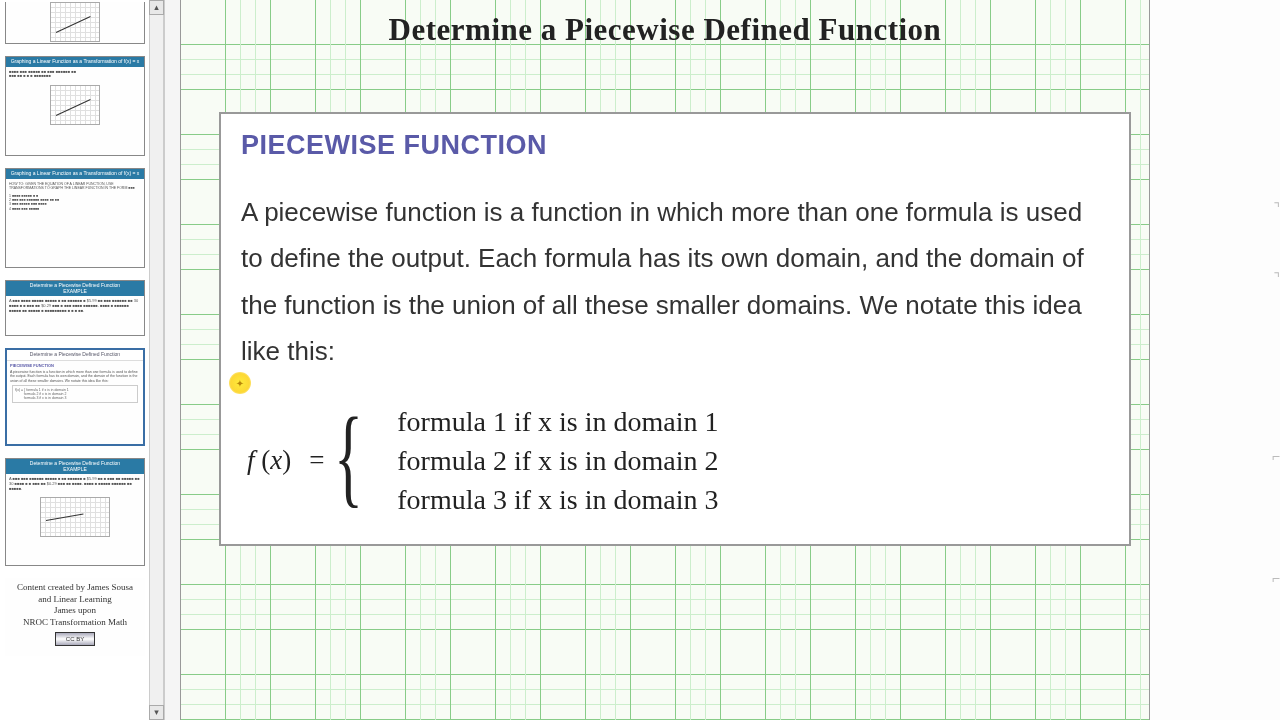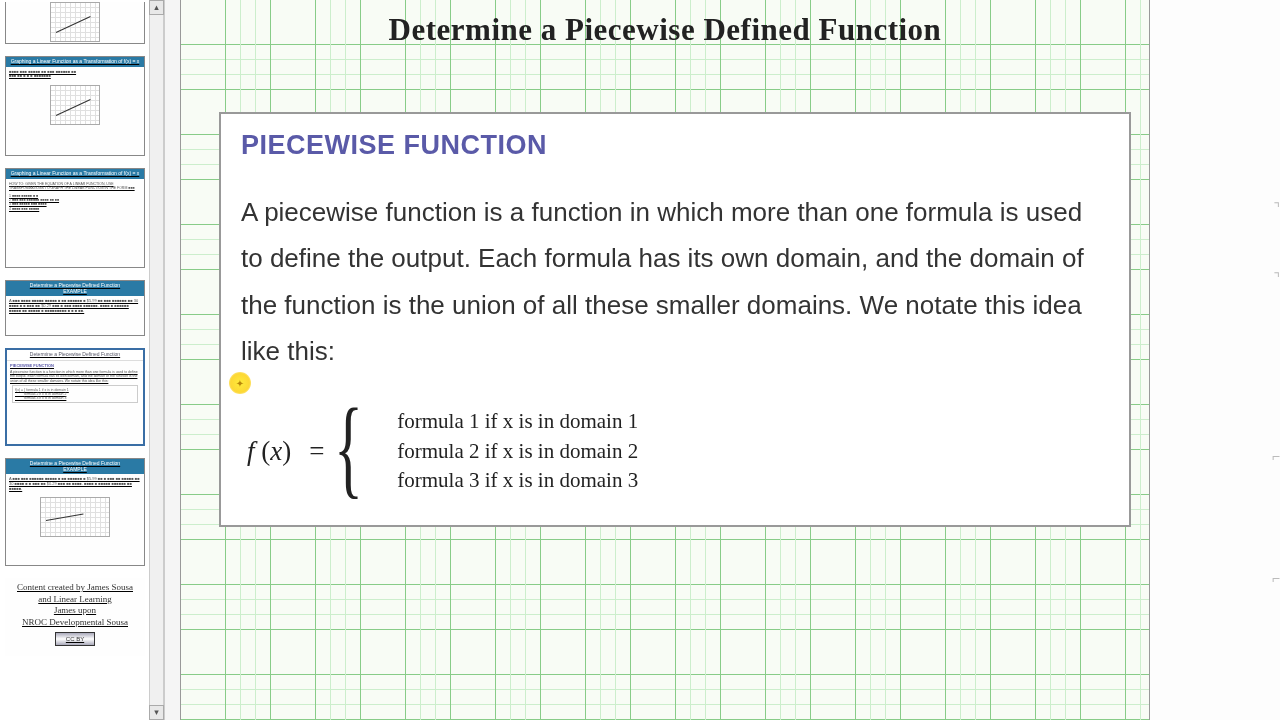--- a/index.html
+++ b/index.html
@@ -205,7 +205,7 @@
     position: relative;
     top: -4px;
   }
-  .cases { line-height: 1.4; font-size: 21px; }
+  .cases { line-height: 1.4; font-size: 28px; }
   .marker {
     position: absolute;
     width: 22px;

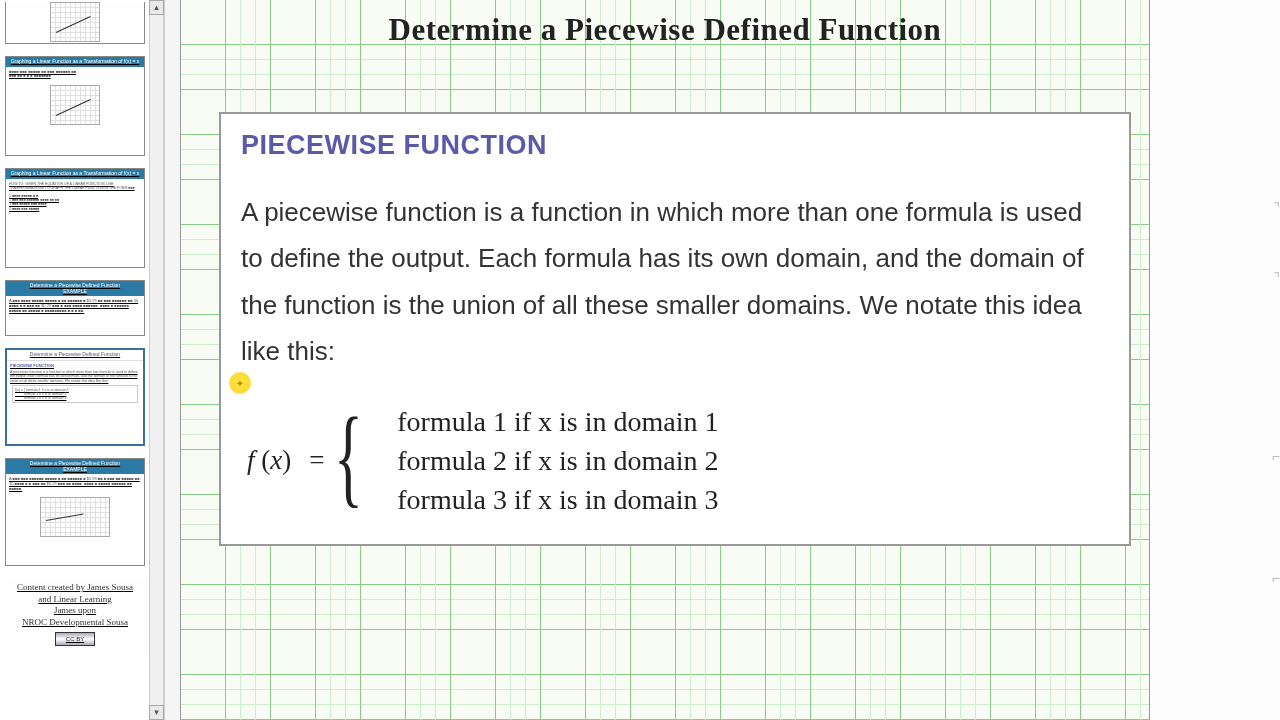--- a/index.html
+++ b/index.html
@@ -31,7 +31,6 @@
     border: 1px solid #888;
     background: #fefefe;
     position: relative;
-    text-decoration: underline;
   }
   .thumb.active { border: 2px solid #3a6ea5; }
   .thumb-header {

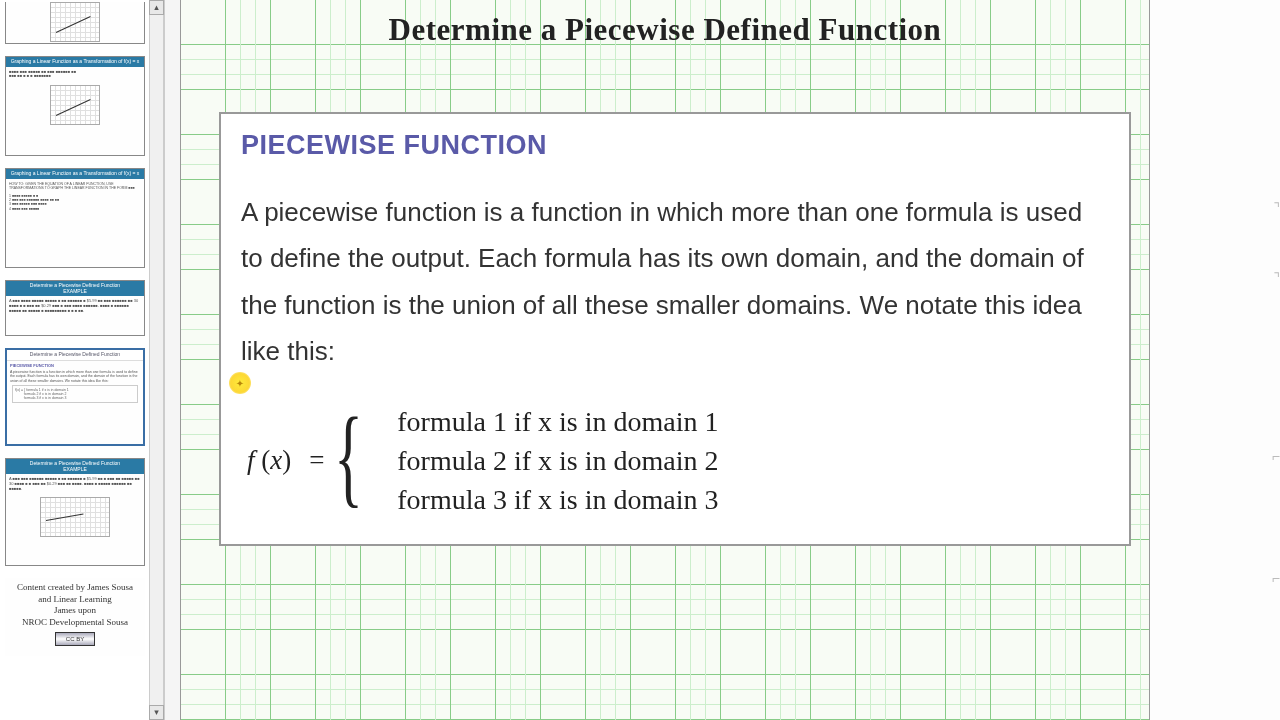--- a/index.html
+++ b/index.html
@@ -283,7 +283,7 @@
         <div>Content created by James Sousa</div>
         <div>and Linear Learning</div>
         <div>James upon</div>
-        <div>NROC Developmental Sousa</div>
+        <div>NROC Transformation Math</div>
         <div class="cc-badge">CC BY</div>
       </div>
     </div>

